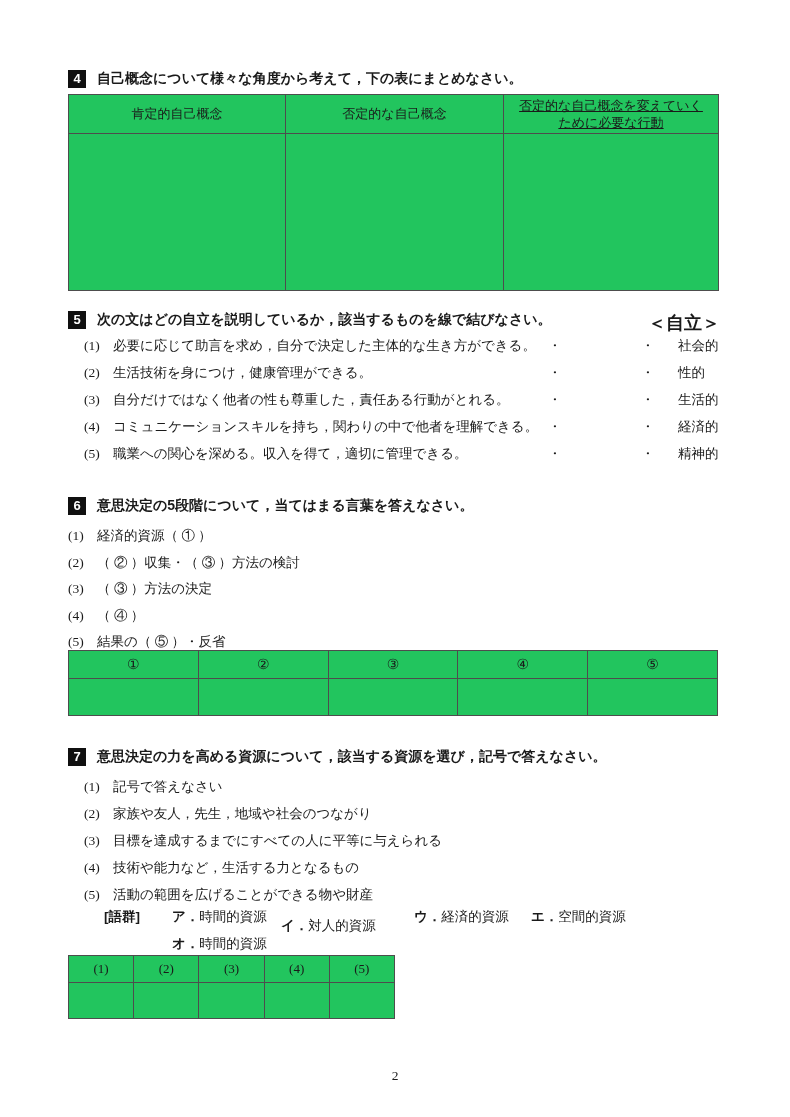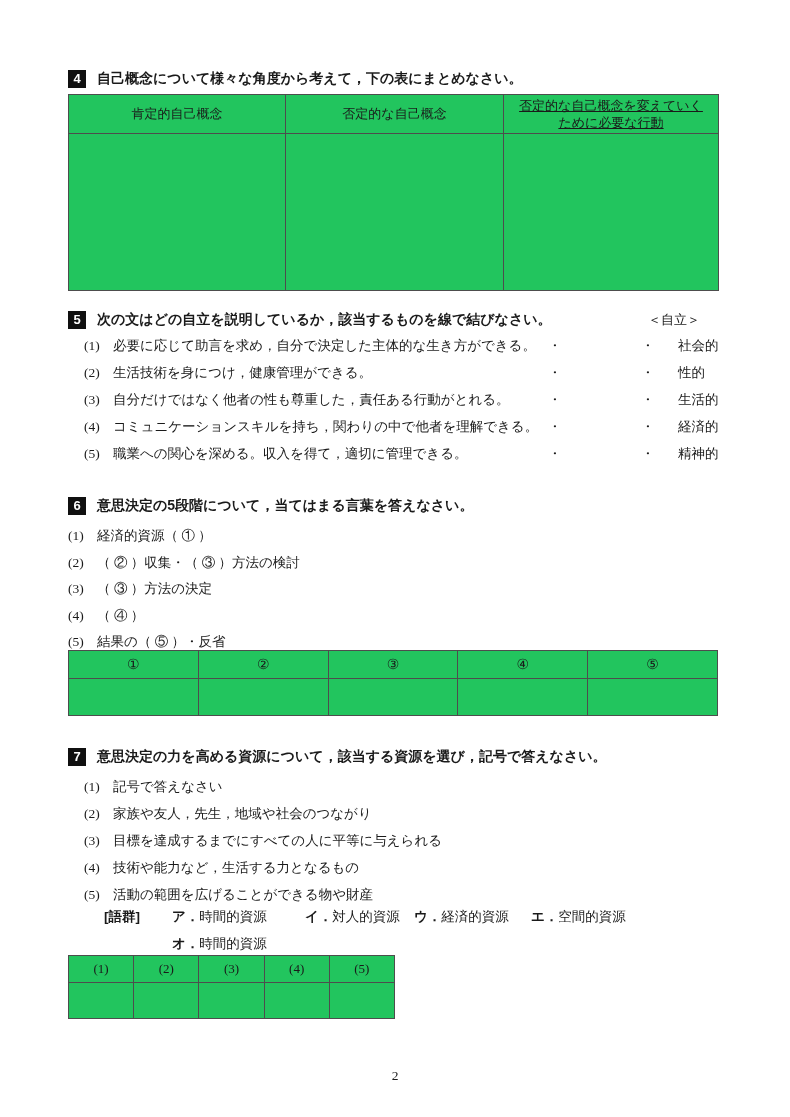--- a/index.html
+++ b/index.html
@@ -24,7 +24,7 @@
   .side-label {
     position:absolute; left:580px; top:1px;
     font-family:"Liberation Serif","DejaVu Serif",serif;
-    font-weight:normal; font-size:13px;
+    font-weight:bold; font-size:18px;
   }
 
   table.tbl { position:absolute; border-collapse:collapse; table-layout:fixed; background:#22c55e; }

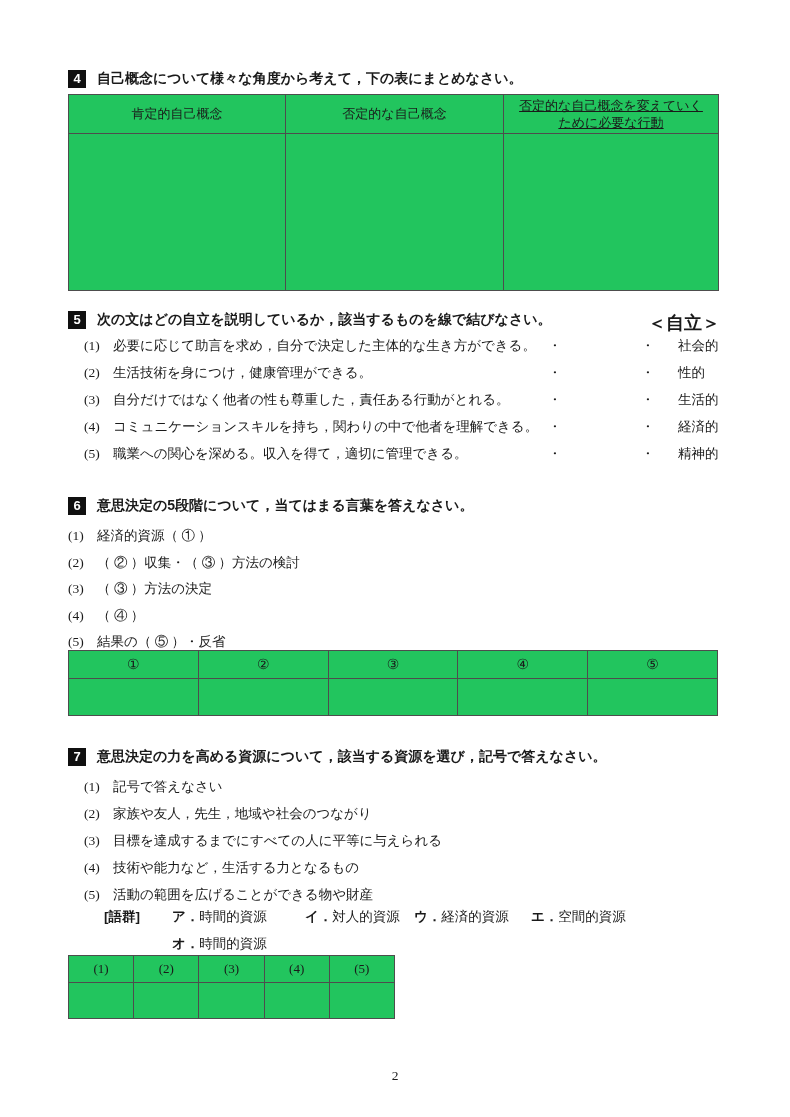--- a/index.html
+++ b/index.html
@@ -193,7 +193,7 @@
   <div class="gogun" style="left:68px; top:903px; width:650px; height:54px;">
     <span class="gline gbracket" style="left:20px; top:0;">[語群]</span>
     <span class="gline" style="left:88px; top:0;"><span class="gkey">ア．</span><span>時間的資源</span></span>
-    <span class="gline" style="left:197px; top:0;margin-left:24px;"><span class="gkey">イ．</span><span>対人的資源</span></span>
+    <span class="gline" style="left:197px; top:9px;"><span class="gkey">イ．</span><span>対人的資源</span></span>
     <span class="gline" style="left:330px; top:0;"><span class="gkey">ウ．</span><span>経済的資源</span></span>
     <span class="gline" style="left:447px; top:0;"><span class="gkey">エ．</span><span>空間的資源</span></span>
     <span class="gline" style="left:88px; top:27px;"><span class="gkey">オ．</span><span>時間的資源</span></span>

